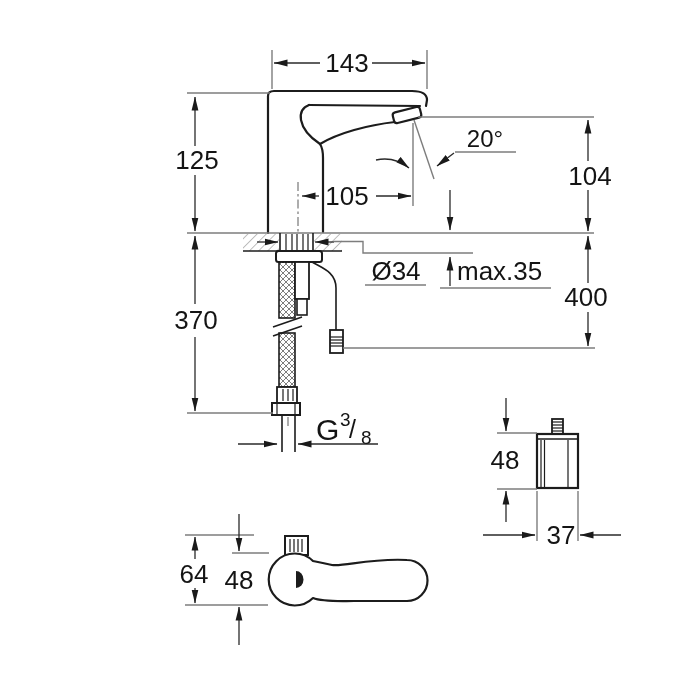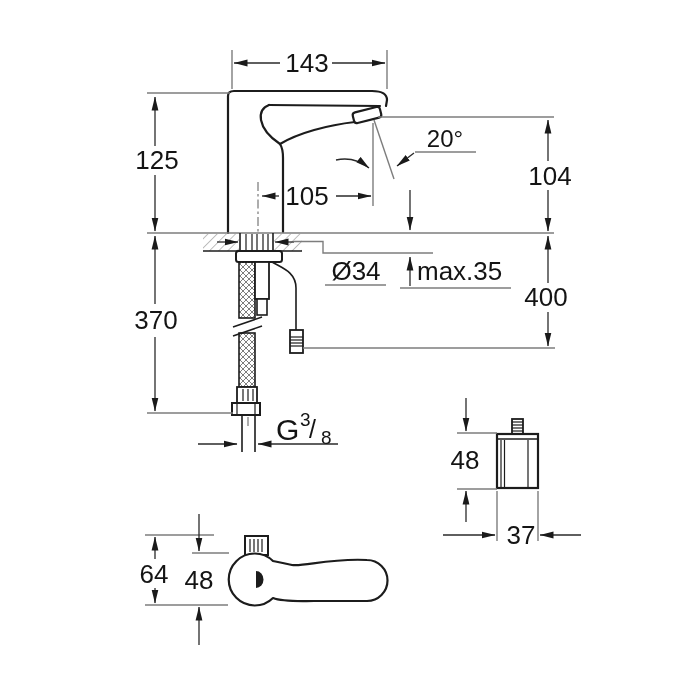--- a/index.html
+++ b/index.html
@@ -3,7 +3,7 @@
 <meta charset="utf-8">
 <style>
   html,body{margin:0;padding:0;background:#fff;}
-  .stage{width:581px;height:700px;background:#fff;position:relative;overflow:hidden;}
+  .stage{width:581px;height:700px;background:#fff;position:relative;overflow:hidden;padding-left:40px;}
   svg{display:block;}
   .ol{stroke:#1c1c1c;stroke-width:2.2;fill:none;stroke-linecap:round;stroke-linejoin:round;}
   .ol15{stroke:#1c1c1c;stroke-width:1.6;fill:none;}

